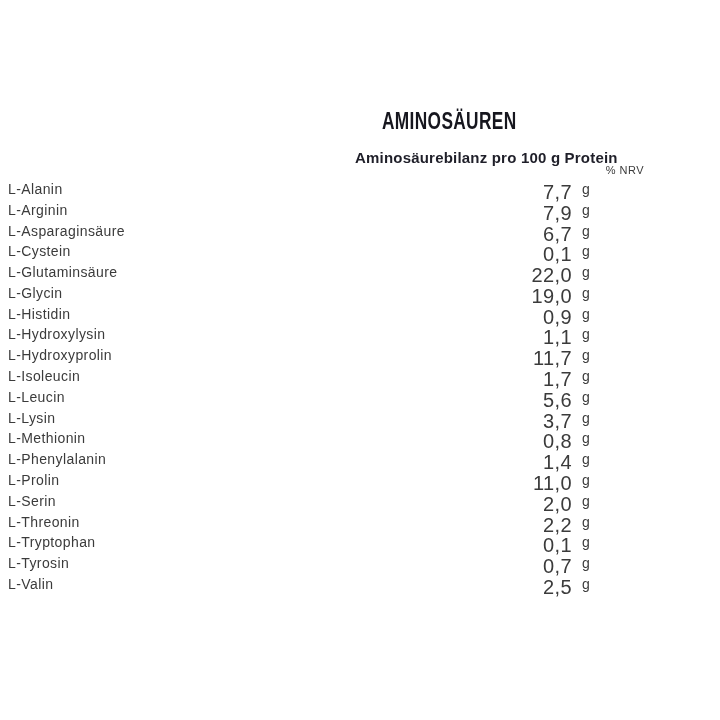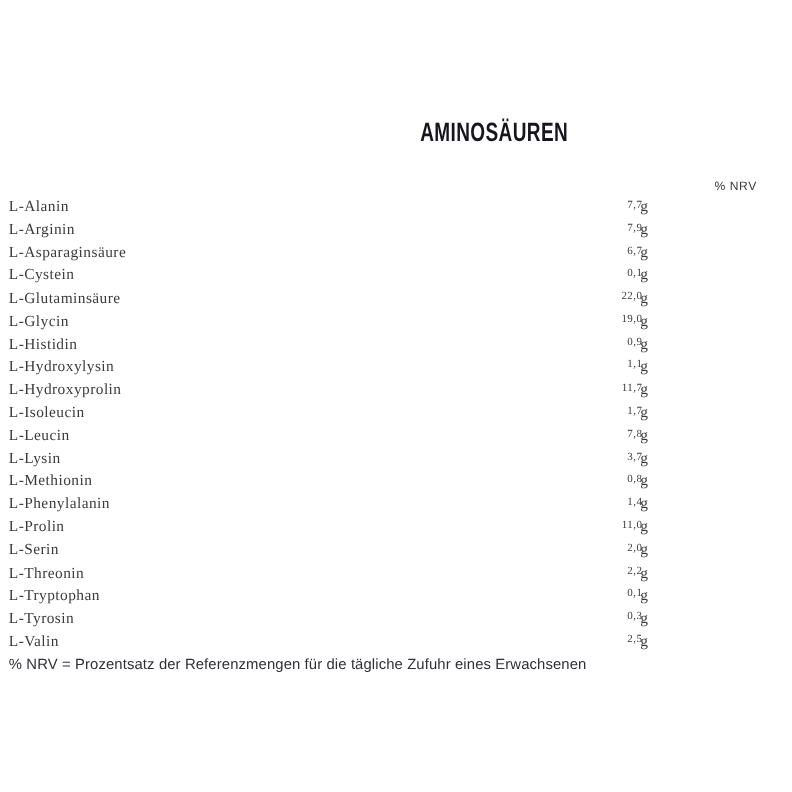--- a/index.html
+++ b/index.html
@@ -14,7 +14,6 @@
     background: var(--bg, #ffffff);
     font-family: "Liberation Sans", sans-serif;
     overflow: hidden;
-    padding-left: 44px;
   }
   .title {
     position: absolute;

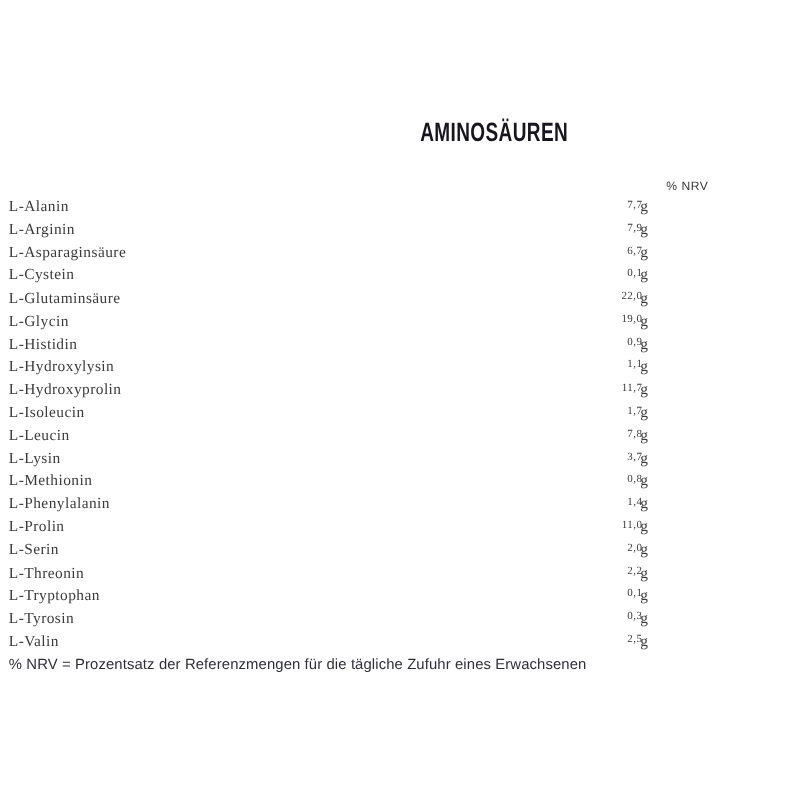--- a/index.html
+++ b/index.html
@@ -101,6 +101,7 @@
 
   <div class="title">AMINOSÄUREN</div>
 
+  <div class="table-header">Aminosäurebilanz pro 100 g Protein</div>
 
   <div class="nrv-header">% NRV</div>
 

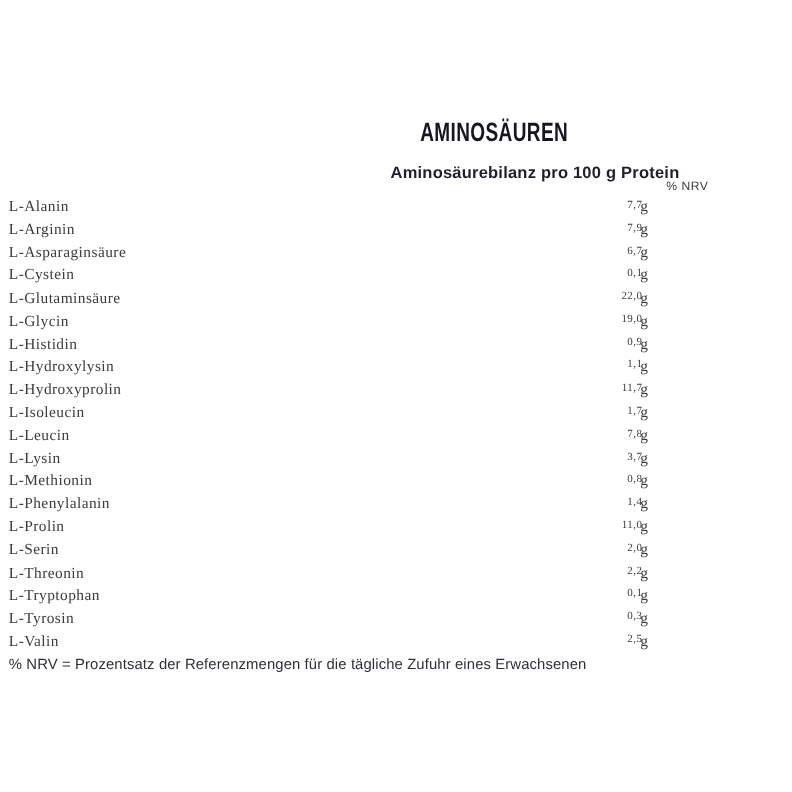--- a/index.html
+++ b/index.html
@@ -56,7 +56,6 @@
   .row {
     position: relative;
     height: 20.79px;
-    font-family: Liberation Serif, serif;
   }
   .row .label {
     position: absolute;

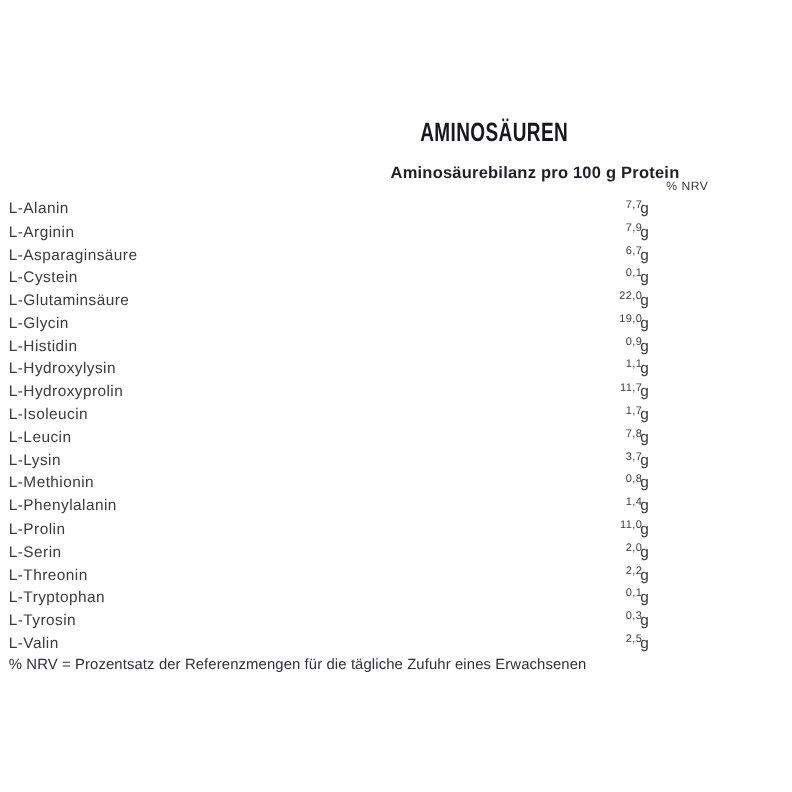--- a/index.html
+++ b/index.html
@@ -68,9 +68,9 @@
   }
   .row .amount {
     position: absolute;
-    right: 136px;
+    right: 148px;
     top: 0;
-    font-size: 10px;
+    font-size: 20px;
     color: var(--body-color, #3b3b3b);
     letter-spacing: 0.4px;
     white-space: nowrap;

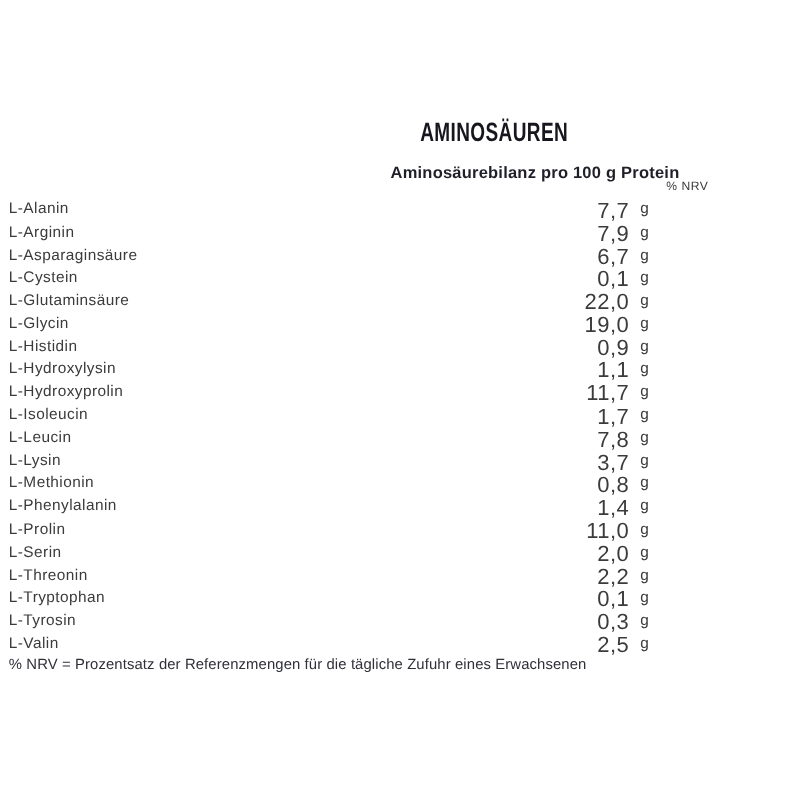--- a/index.html
+++ b/index.html
@@ -167,7 +167,7 @@
 
     <div class="row">
       <span class="label">L-Leucin</span>
-      <span class="amount">7,8</span>
+      <span class="amount">5,6</span>
       <span class="unit">g</span>
     </div>
 

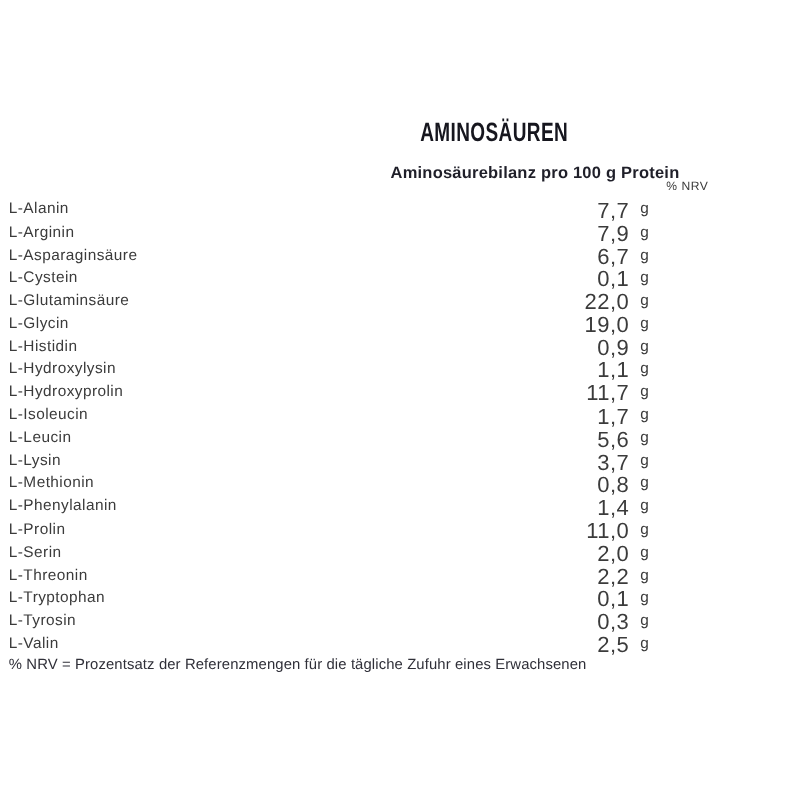--- a/index.html
+++ b/index.html
@@ -215,7 +215,7 @@
 
     <div class="row">
       <span class="label">L-Tyrosin</span>
-      <span class="amount">0,3</span>
+      <span class="amount">0,7</span>
       <span class="unit">g</span>
     </div>
 

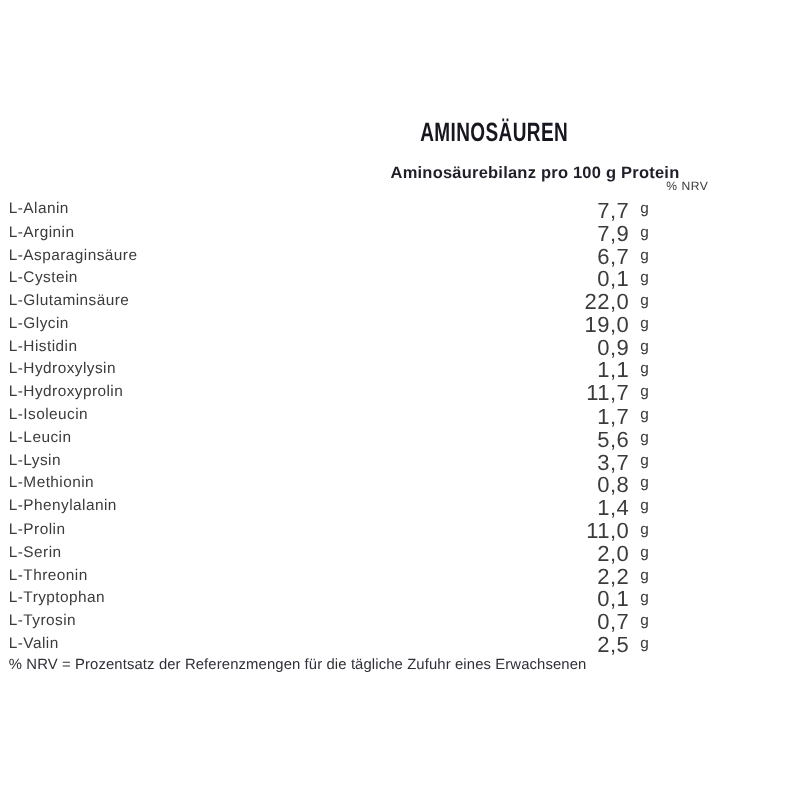--- a/index.html
+++ b/index.html
@@ -226,7 +226,6 @@
     </div>
   </div>
 
-  <div class="footnote">% NRV = Prozentsatz der Referenzmengen für die tägliche Zufuhr eines Erwachsenen</div>
 
 </div>
 

